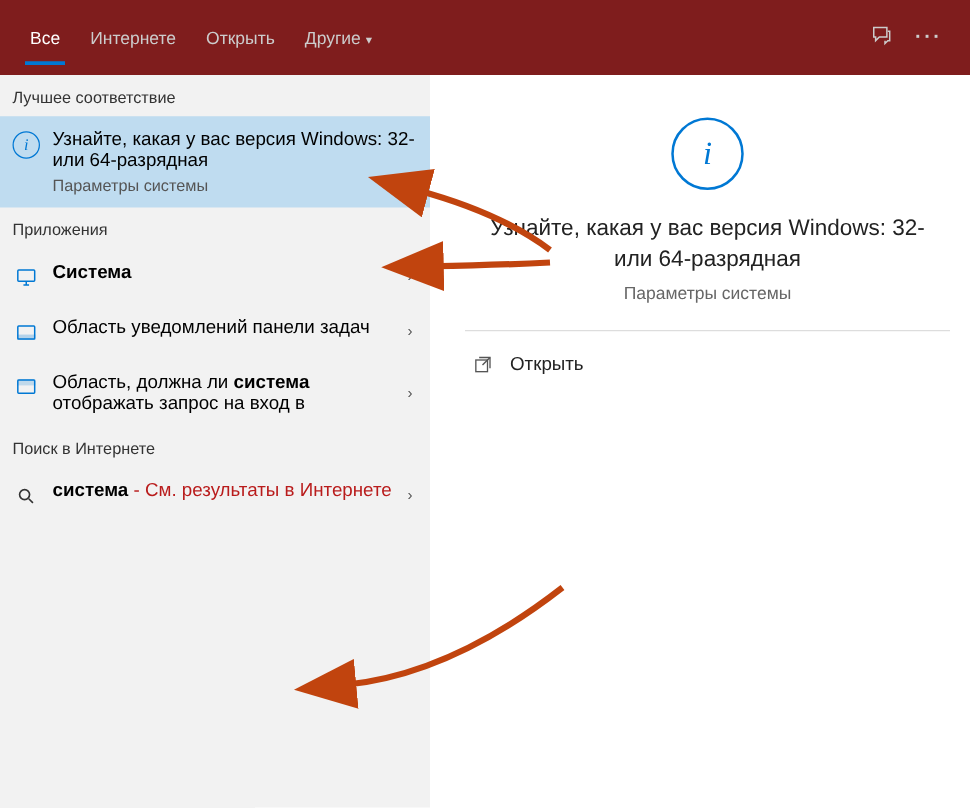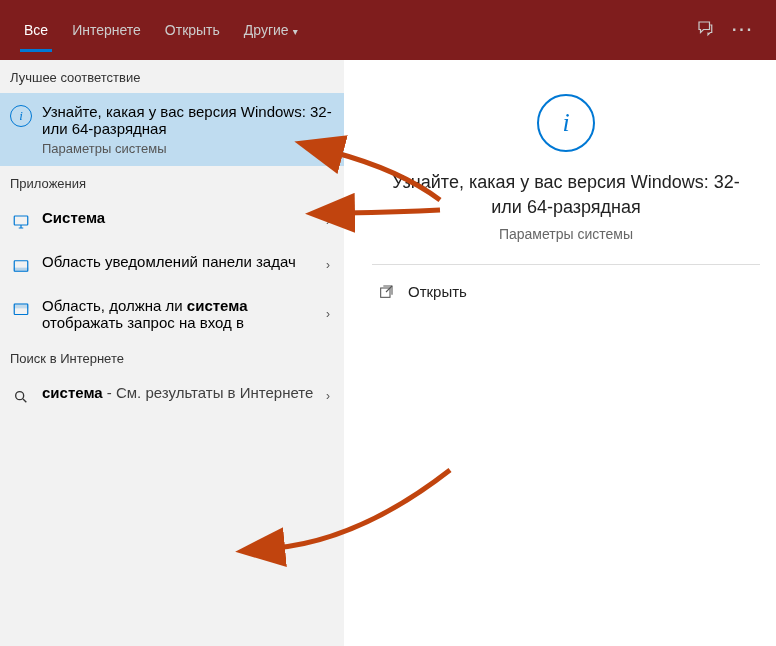--- a/index.html
+++ b/index.html
@@ -210,7 +210,7 @@
           </svg>
       </div>
       <div class="result-text">
-        <span class="main-bold">система</span><span style="color:#404040"> - См. результаты в Интернете</span>
+        <span class="main-bold">система</span><span style="color:#b91c1c"> - См. результаты в Интернете</span>
       </div>
       <span class="chevron">›</span>
     </div>

